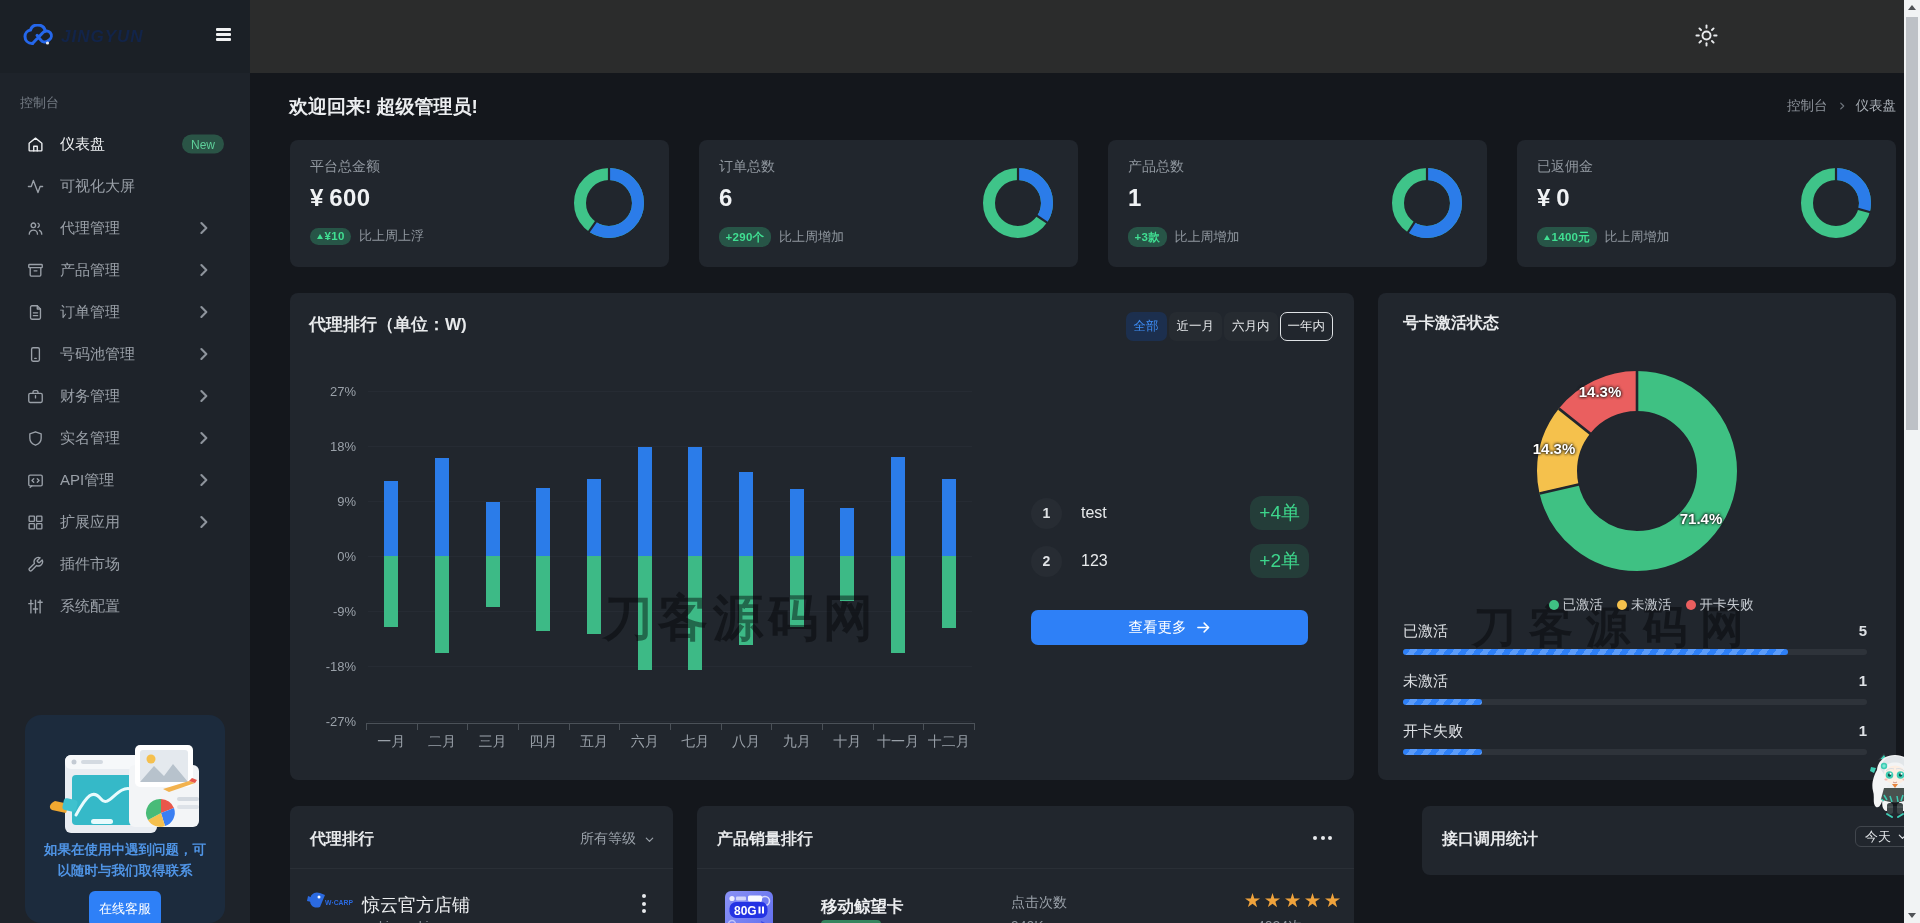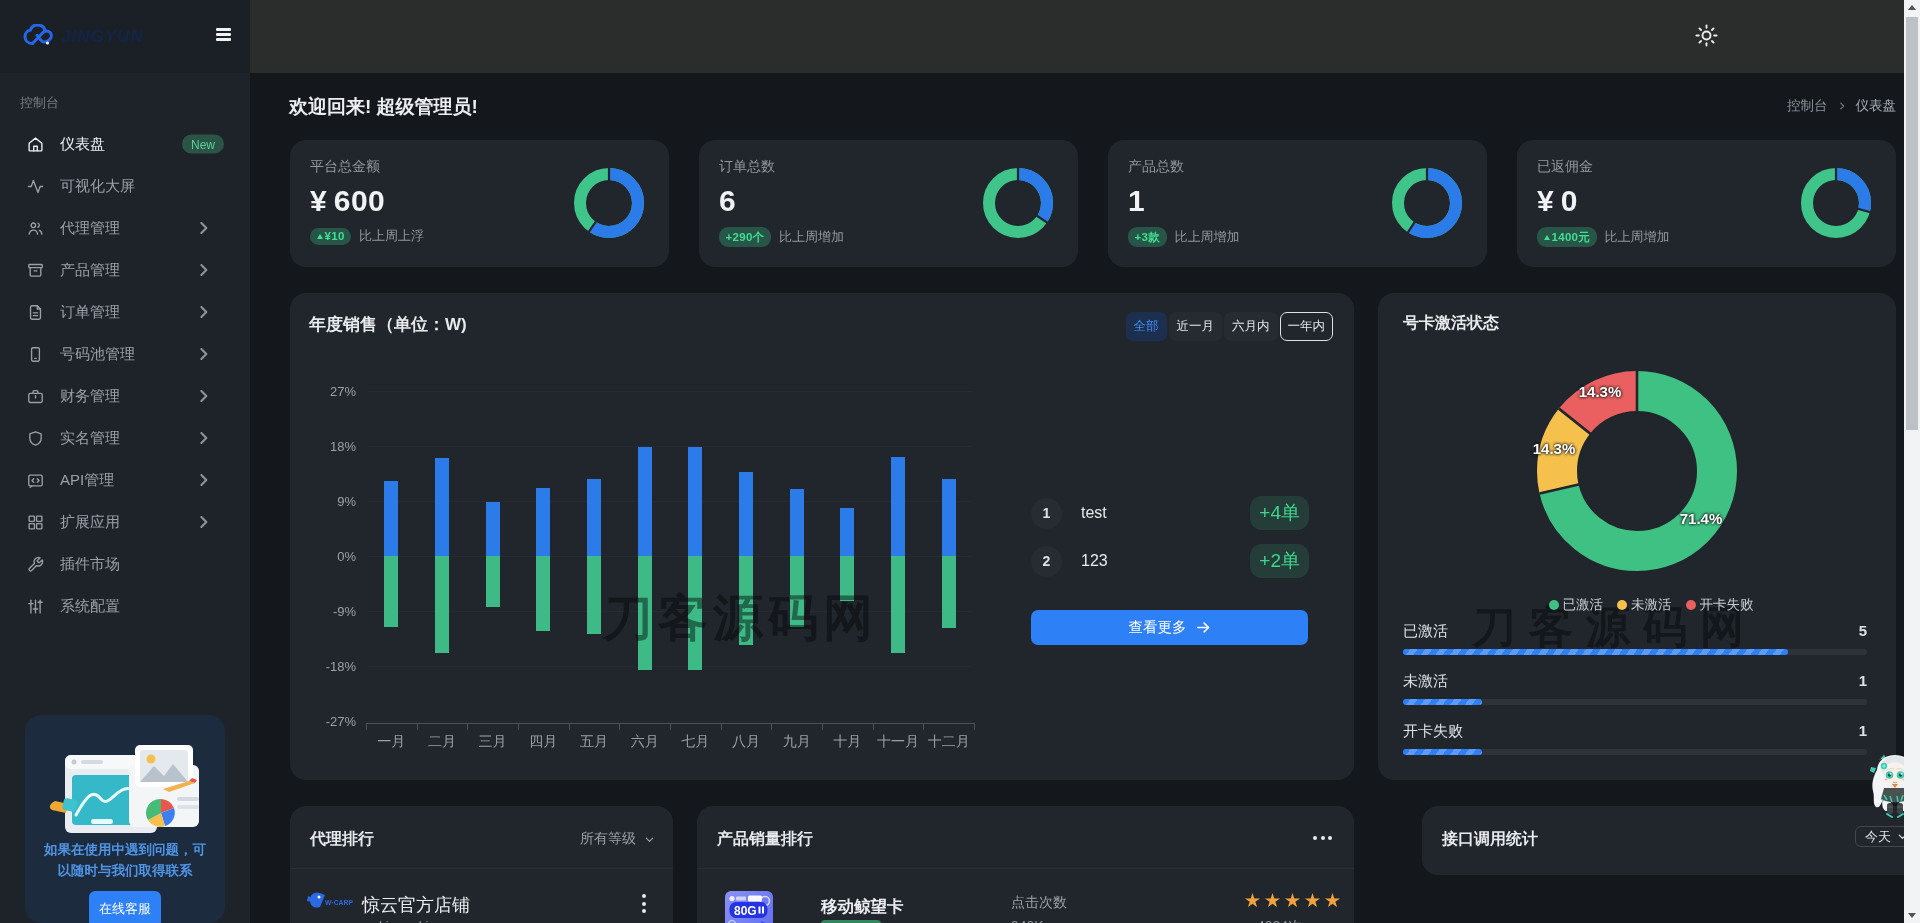--- a/index.html
+++ b/index.html
@@ -32,7 +32,7 @@
 #helpcard .hbtn { position:absolute; left:50%; top:176px; transform:translateX(-50%); background:#2e80f7; color:#fff; font-size:13px; padding:9px 10px; border-radius:6px; white-space:nowrap; }
 
 #content { position:absolute; left:250px; top:73px; width:1654px; height:850px; background:#14171c;margin-left:16px; }
-.card { position:absolute; background:#21262d; border-radius:16px; }
+.card { position:absolute; background:#21262d; border-radius:8px; }
 .ctitle { color:#e8eaec; font-size:16px; font-weight:bold; }
 #welcome { position:absolute; left:23px; top:21px; color:#eceef0; font-size:19px; font-weight:bold; }
 #crumbs { position:absolute; right:24px; top:24px; color:#8d939b; font-size:13.5px; display:flex; align-items:center; gap:9px; }

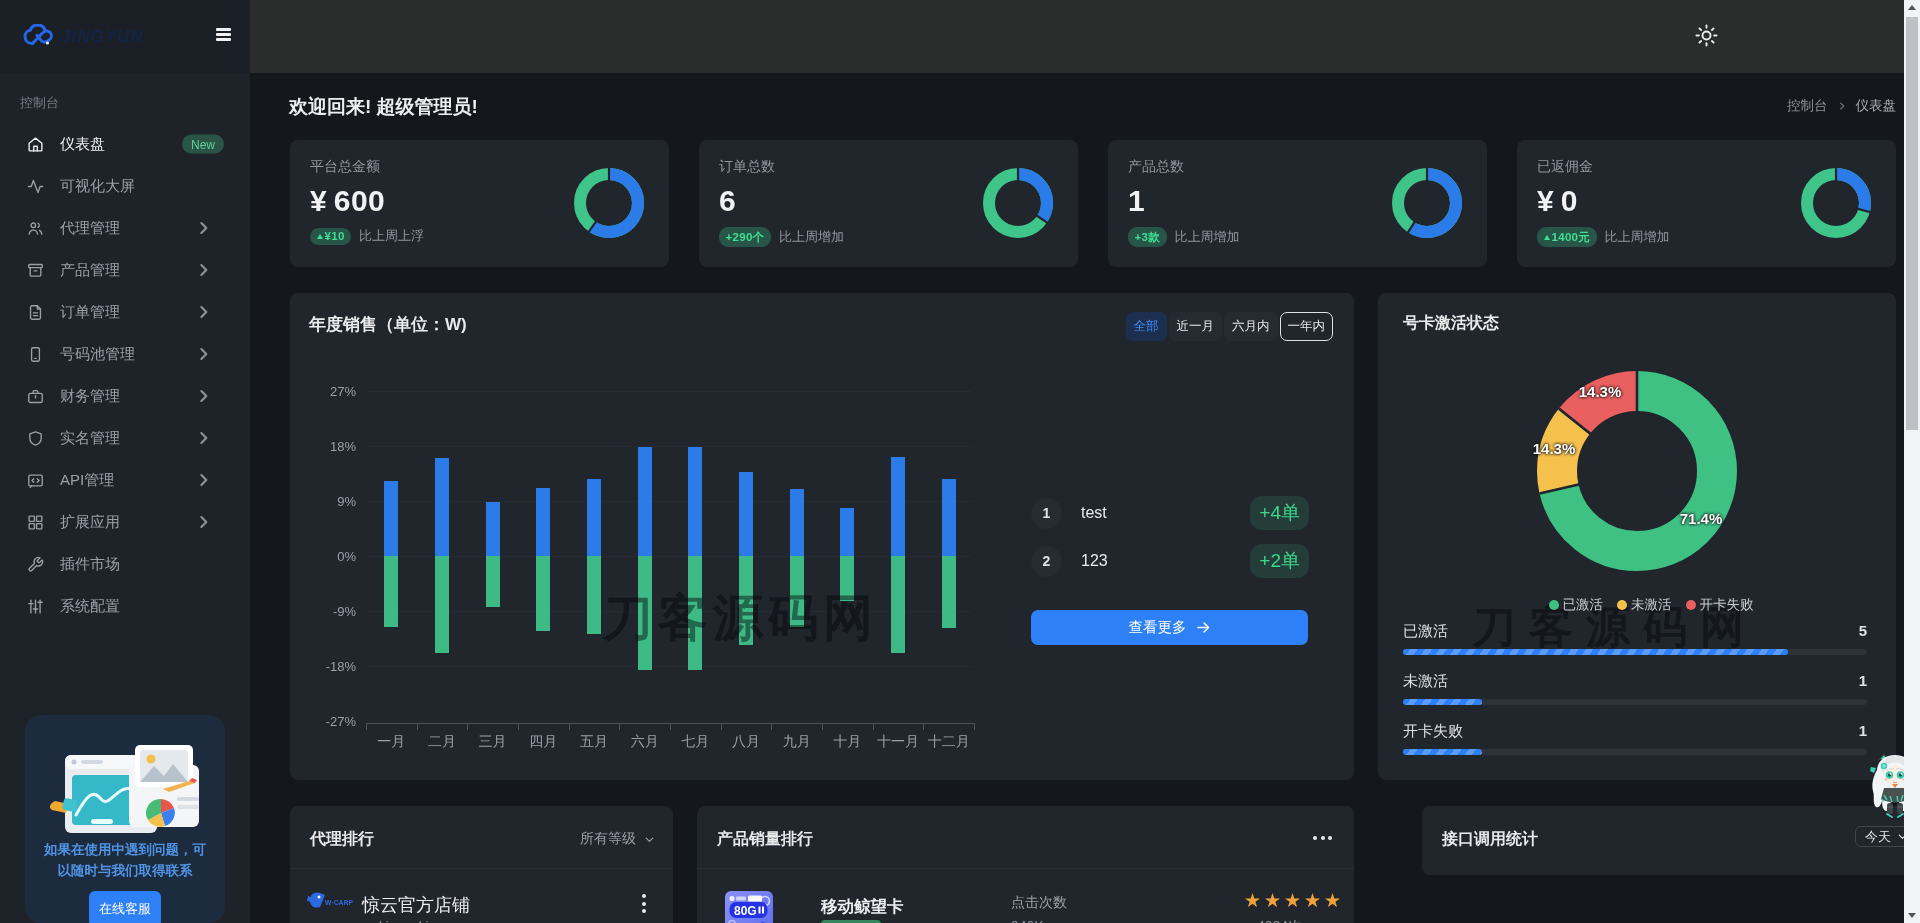--- a/index.html
+++ b/index.html
@@ -40,7 +40,7 @@
 
 .stat { top:67px; width:379px; height:127px; }
 .stat .t { position:absolute; left:20px; top:18px; font-size:14px; color:#9198a0; }
-.stat .v { position:absolute; left:20px; top:44px; font-size:30px; font-weight:bold; color:#f0f2f4; letter-spacing:0.5px;text-align:center; }
+.stat .v { position:absolute; left:20px; top:44px; font-size:24px; font-weight:bold; color:#f0f2f4; letter-spacing:0.5px;text-align:center; }
 .stat .b { position:absolute; left:20px; top:87px; display:flex; align-items:center; gap:8px; font-size:13px; color:#9198a0; }
 .pill { background:#275547; color:#40df92; font-size:11.5px; font-weight:bold; padding:2.5px 6.5px; border-radius:9px; letter-spacing:0.3px; display:inline-flex; align-items:center; }
 .tri { width:0; height:0; border-left:3.5px solid transparent; border-right:3.5px solid transparent; border-bottom:5.5px solid #40df92; display:inline-block; margin-right:2px; }

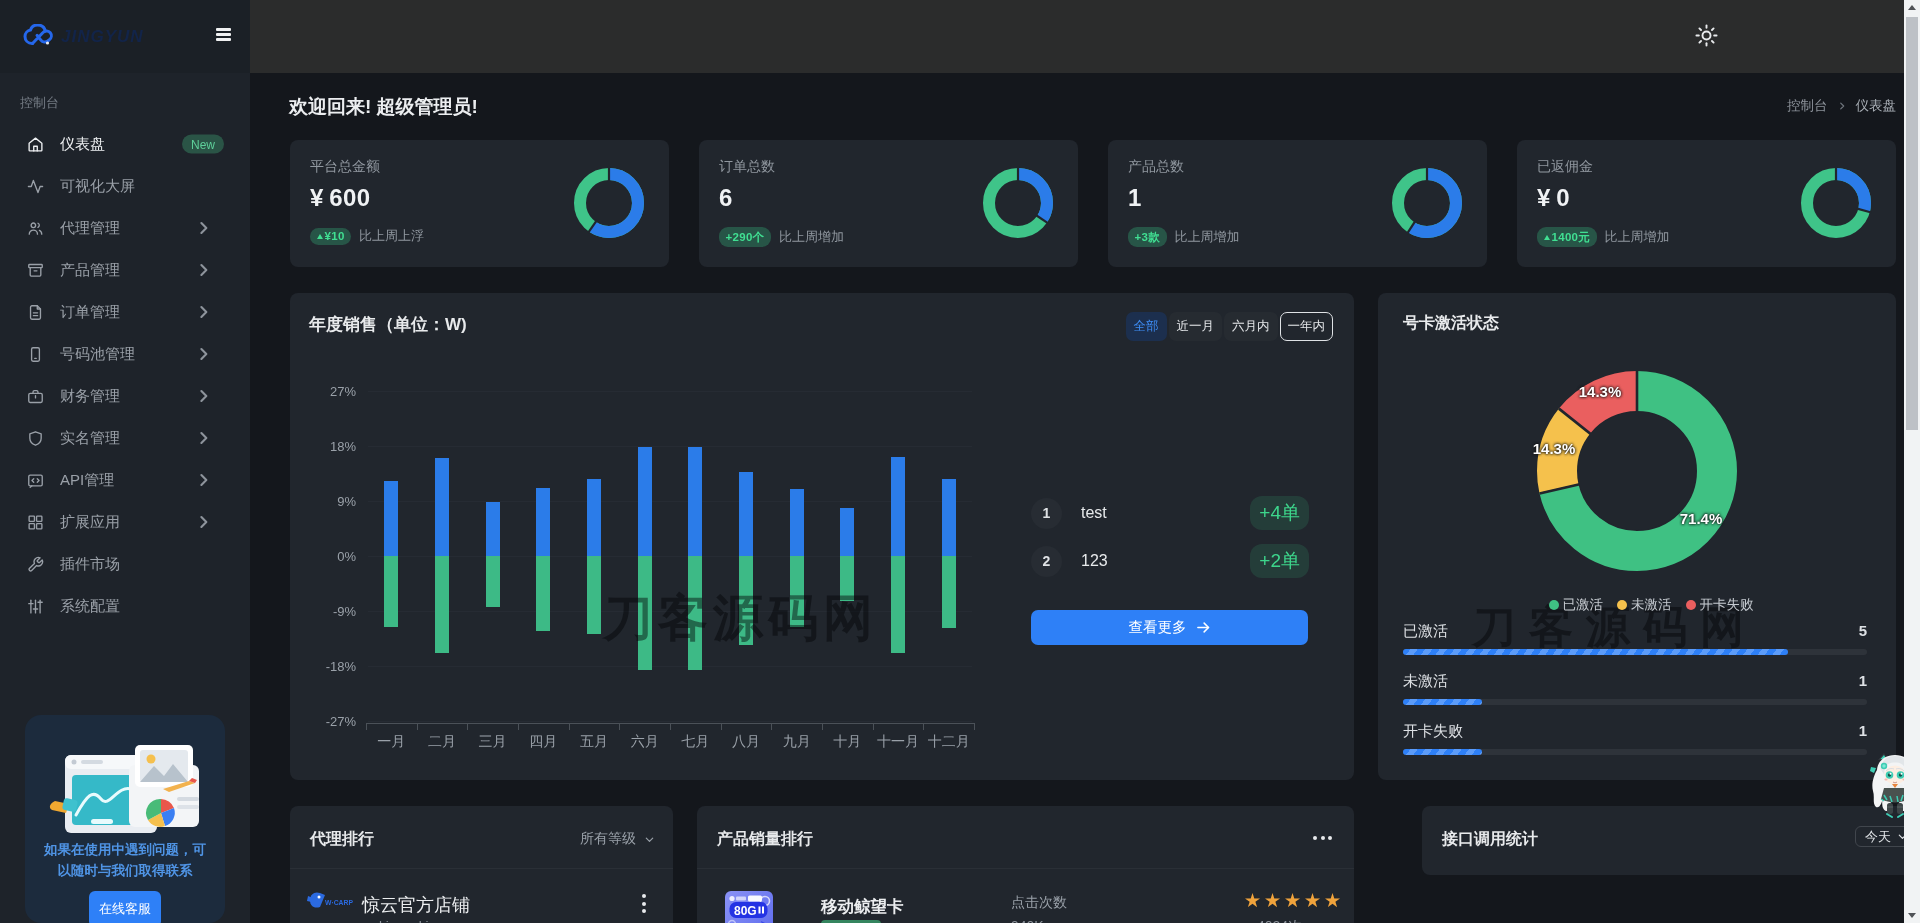--- a/index.html
+++ b/index.html
@@ -162,7 +162,7 @@
     </div>
 
     <div class="card" id="chartcard">
-      <div class="ctitle">年度销售（单位：W)</div>
+      <div class="ctitle">代理排行（单位：W)</div>
       <div id="tabs">
           <div class="tab on">全部</div>
           <div class="tab">近一月</div>

